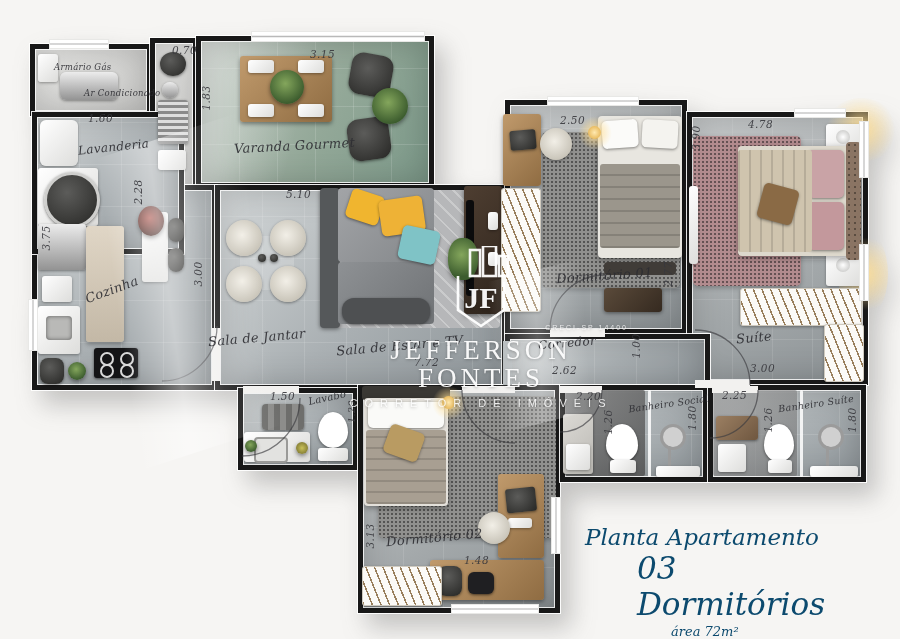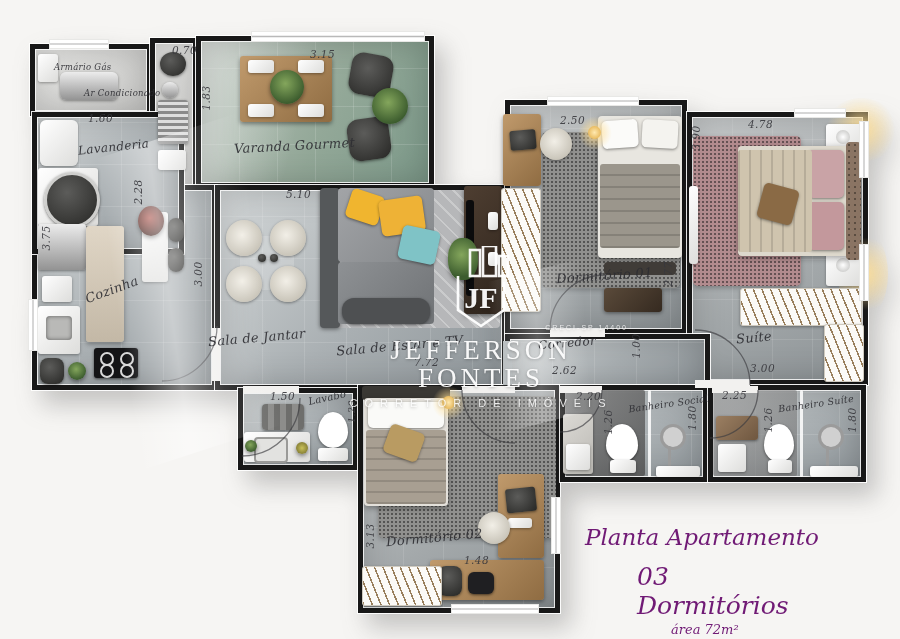--- a/index.html
+++ b/index.html
@@ -54,7 +54,7 @@
   .wm-creci{position:absolute;right:6px;top:-12px;font-family:"Liberation Sans",sans-serif;
             font-size:7px;letter-spacing:2px;color:rgba(255,255,255,.8);}
   .title{position:absolute;left:585px;top:524px;width:240px;z-index:8;
-         font-family:"DejaVu Serif",serif;font-style:italic;color:#701a75;}
+         font-family:"DejaVu Serif",serif;font-style:italic;color:#0c4a6e;}
   .title .t1{font-size:23px;}
   .title .t2{font-size:25px;margin-left:52px;margin-top:12px;}
   .title .t3{font-size:13px;margin-left:86px;margin-top:2px;}

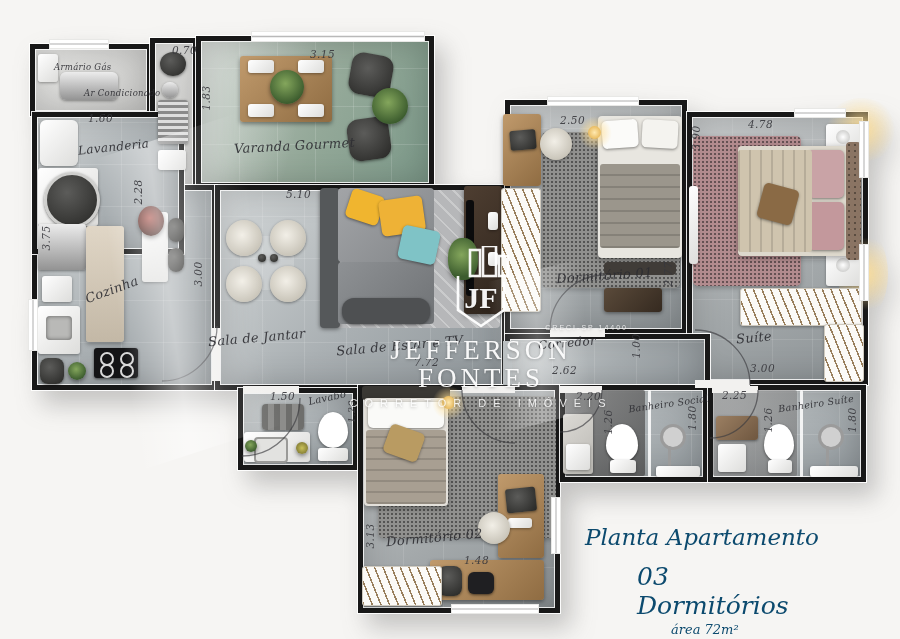--- a/index.html
+++ b/index.html
@@ -56,7 +56,7 @@
   .title{position:absolute;left:585px;top:524px;width:240px;z-index:8;
          font-family:"DejaVu Serif",serif;font-style:italic;color:#0c4a6e;}
   .title .t1{font-size:23px;}
-  .title .t2{font-size:25px;margin-left:52px;margin-top:12px;}
+  .title .t2{font-size:31px;margin-left:52px;margin-top:0;}
   .title .t3{font-size:13px;margin-left:86px;margin-top:2px;}
   svg.arcs{position:absolute;inset:0;z-index:5;pointer-events:none;}
 </style>

